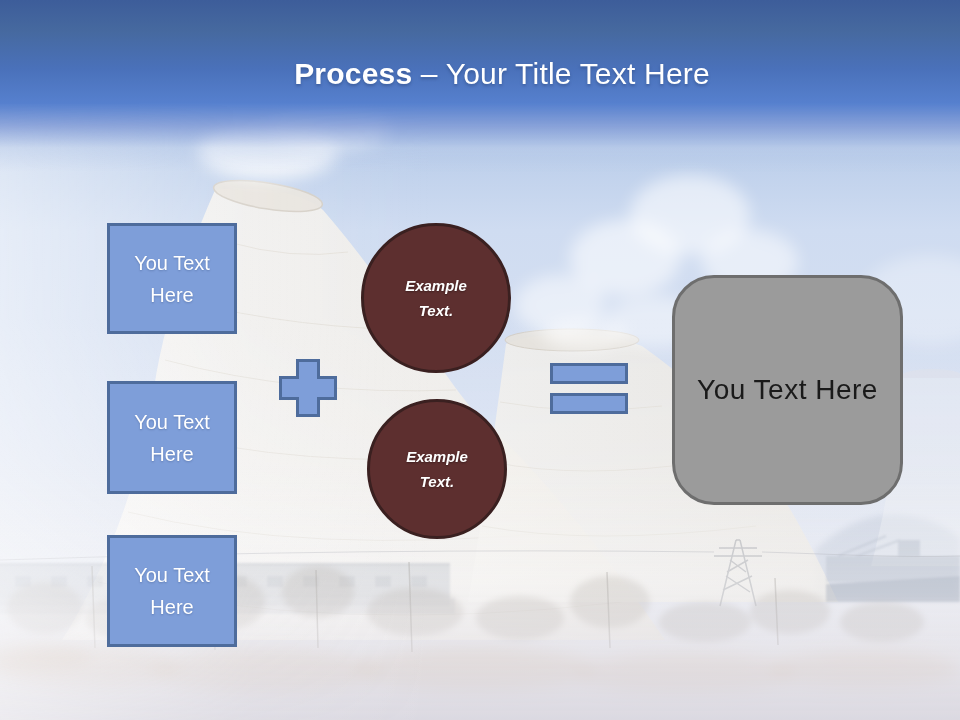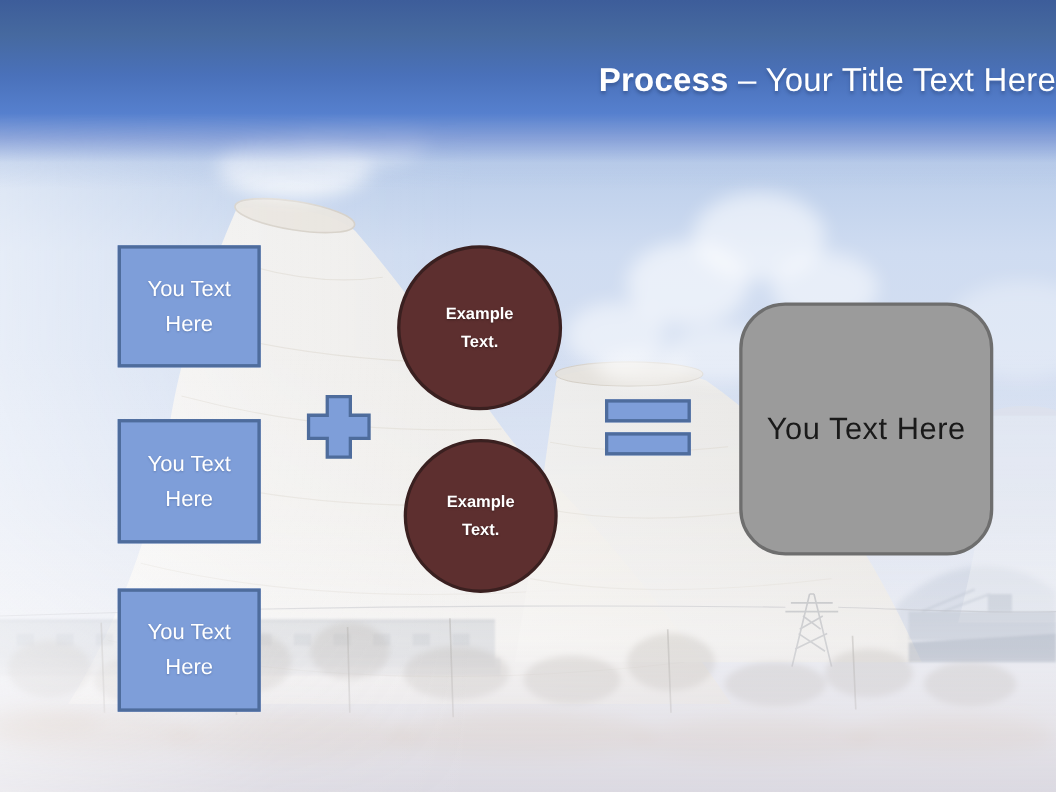--- a/index.html
+++ b/index.html
@@ -23,7 +23,7 @@
                rgba(123,150,212,.80) 73%,rgba(174,194,229,.35) 86%,rgba(201,215,238,0) 100%);
   }
   .title{
-    margin:0;padding-top:56px;text-align:right;
+    margin:0;padding-top:56px;text-align:center;
     font-size:30px;line-height:36px;color:var(--title-color,#fff);
     text-shadow:0 2px 3px rgba(30,50,90,.35);font-weight:normal;letter-spacing:.2px;padding-left:44px;
   }

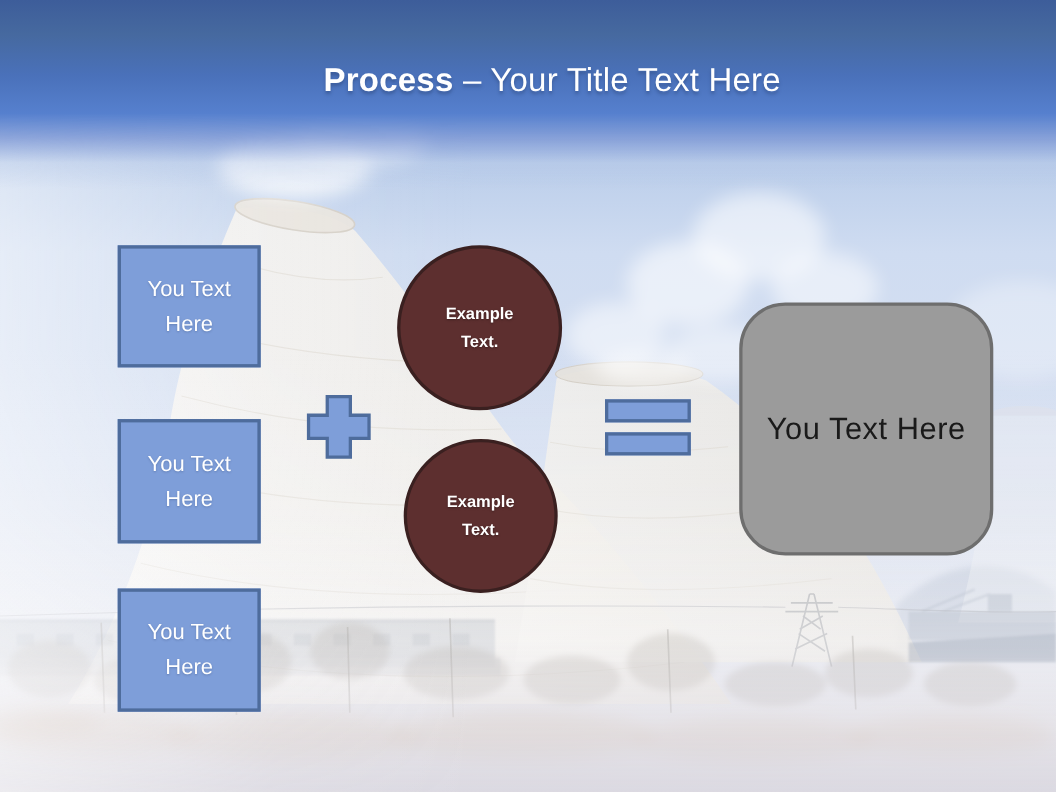--- a/index.html
+++ b/index.html
@@ -43,7 +43,7 @@
     position:absolute;box-sizing:border-box;border-radius:50%;
     background:var(--circle-fill,#5d2f2f);border:3px solid var(--circle-border,#3a2020);
     display:flex;align-items:center;justify-content:center;text-align:center;
-    color:#fff;font-size:15px;font-weight:bold;line-height:1.7;
+    color:#fff;font-size:15px;font-weight:bold;font-style:italic;line-height:1.7;
   }
   .circle .lbl{white-space:pre-line;text-shadow:0 1px 2px rgba(0,0,0,.35);}
   #circle1{left:361px;top:223px;width:150px;height:150px;}

